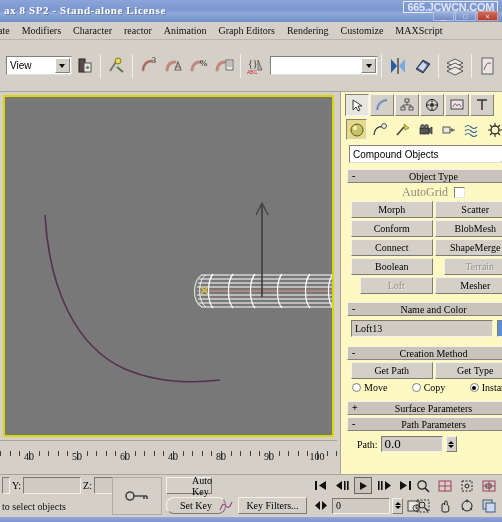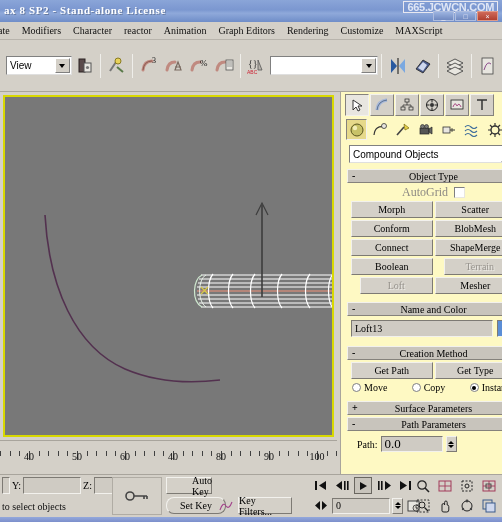--- a/index.html
+++ b/index.html
@@ -678,7 +678,7 @@
         <path d="M1 10 Q4 1 7 6 Q10 10 13 2" stroke="#a2408a" stroke-width="1.1" fill="none"></path>
       </svg>
     </div>
-    <div class="keybtn" style="position:absolute;left:238px;top:22px;width:54px;height:17px;">Key Filters...</div>
+    <div class="keybtn" style="position:absolute;left:238px;top:22px;width:69px;height:17px;">Key Filters...</div>
 
     <div style="position:absolute;left:312px;top:2px;display:flex;gap:3px;align-items:center;">
       <span class="navicon">

